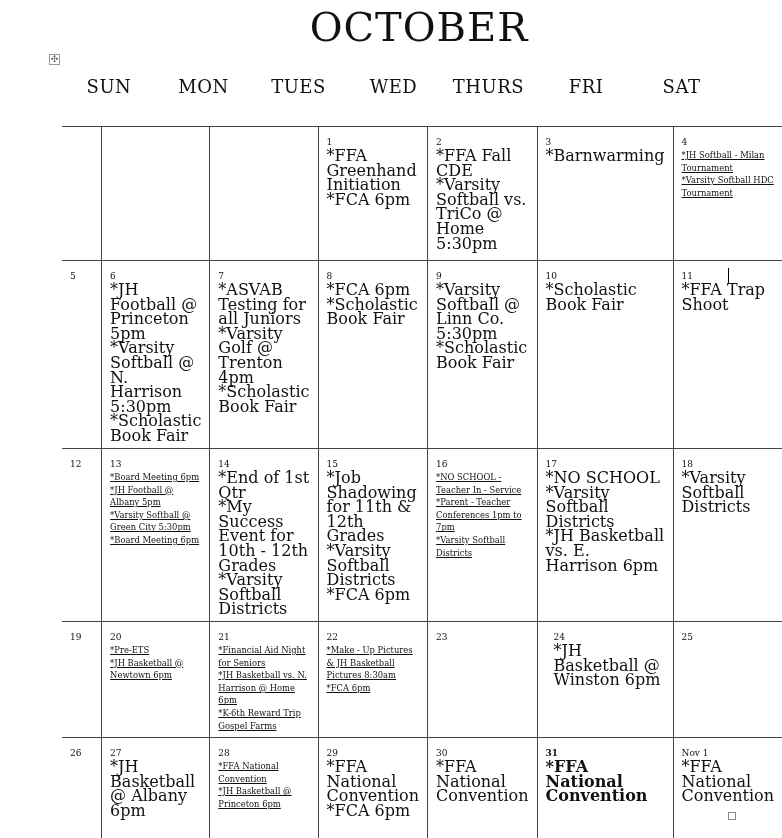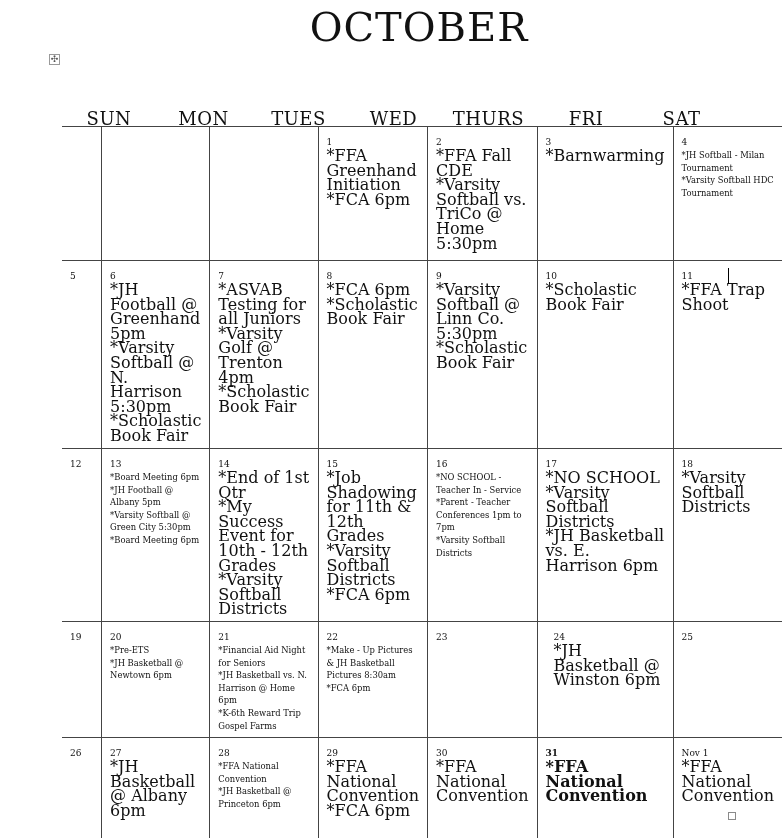--- a/index.html
+++ b/index.html
@@ -15,7 +15,7 @@
                    border:1px solid #8a8a8a; box-sizing:border-box; background:#fff; }
   .cursor { position:absolute; left:728px; top:268px; width:1px; height:16px; background:#000; }
   .headers { position:absolute; top:76px; left:62px; width:665px; height:24px; }
-  .hdr { position:absolute; top:0; text-align:center; font-size:18px; letter-spacing:0.5px;margin-top:32px; }
+  .hdr { position:absolute; top:0; text-align:center; font-size:18px; letter-spacing:0.5px; }
   table.cal { position:absolute; left:62px; top:126px; border-collapse:collapse; table-layout:fixed; }
   table.cal td { vertical-align:top; padding:9px 8px 4px 8px; border-top:1.5px solid #444;
                  border-left:1.2px solid #444; box-sizing:border-box; }

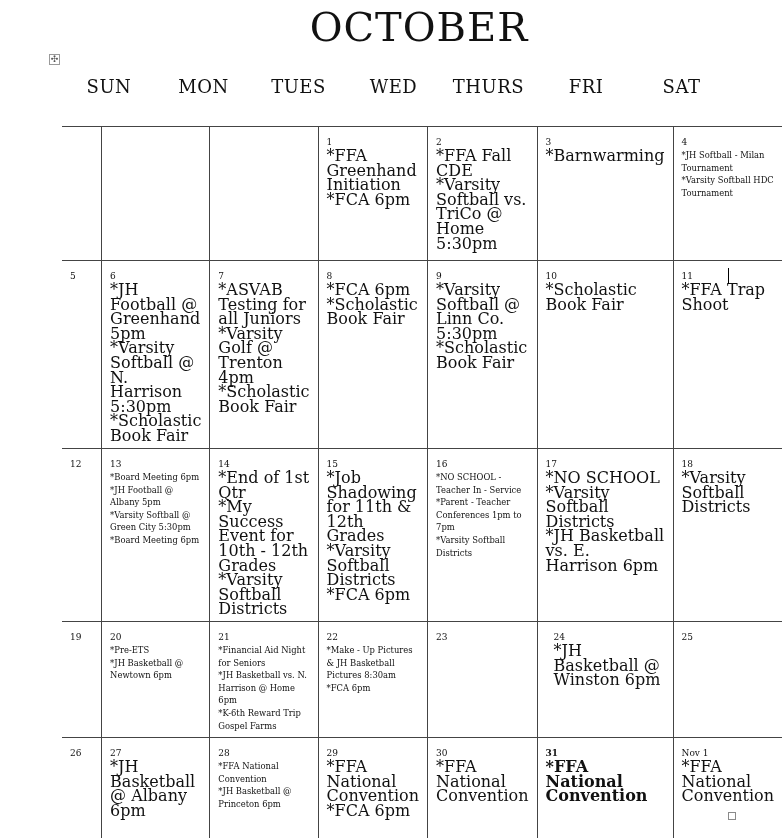--- a/index.html
+++ b/index.html
@@ -23,7 +23,7 @@
   table.cal tr:last-child td { border-bottom:1.5px solid #444; }
   .daynum { font-size:9px; line-height:13px; display:block; }
   .ev { display:block; font-size:16px; line-height:14.6px; }
-  .ev.sm { font-size:8.4px; line-height:12.6px; }
+  .ev.sm { font-size:8.4px; line-height:12.6px;text-decoration:underline; }
 </style>
 </head>
 <body>

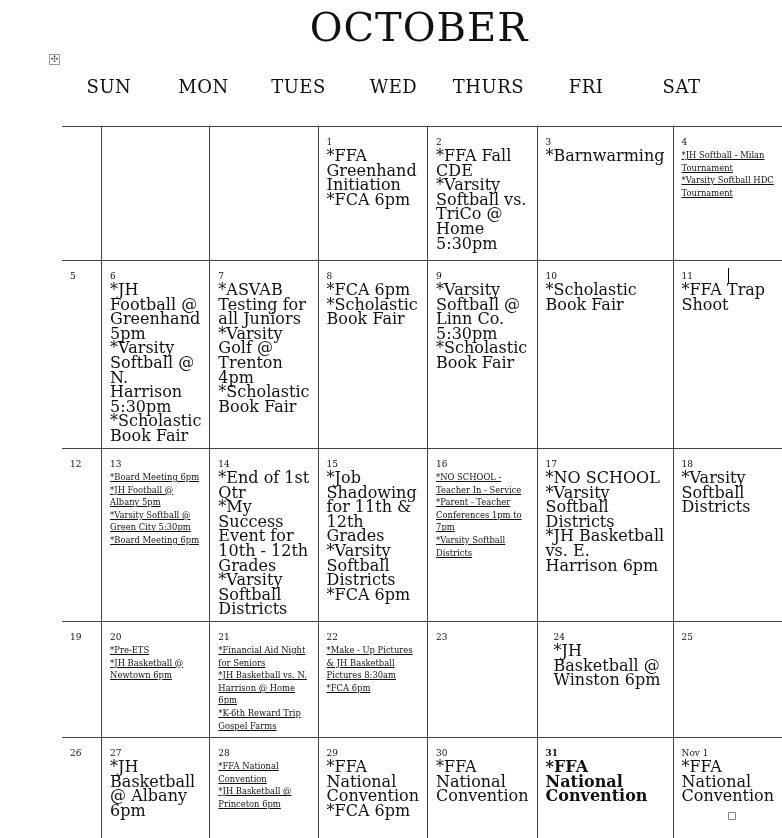--- a/index.html
+++ b/index.html
@@ -91,7 +91,7 @@
         </td>
         <td style="height: 188px;">
           <span class="daynum">6</span>
-          <span class="ev">*JH Football @ Greenhand 5pm</span>
+          <span class="ev">*JH Football @ Princeton 5pm</span>
           <span class="ev">*Varsity Softball @ N. Harrison 5:30pm</span>
           <span class="ev">*Scholastic Book Fair</span>
         </td>

